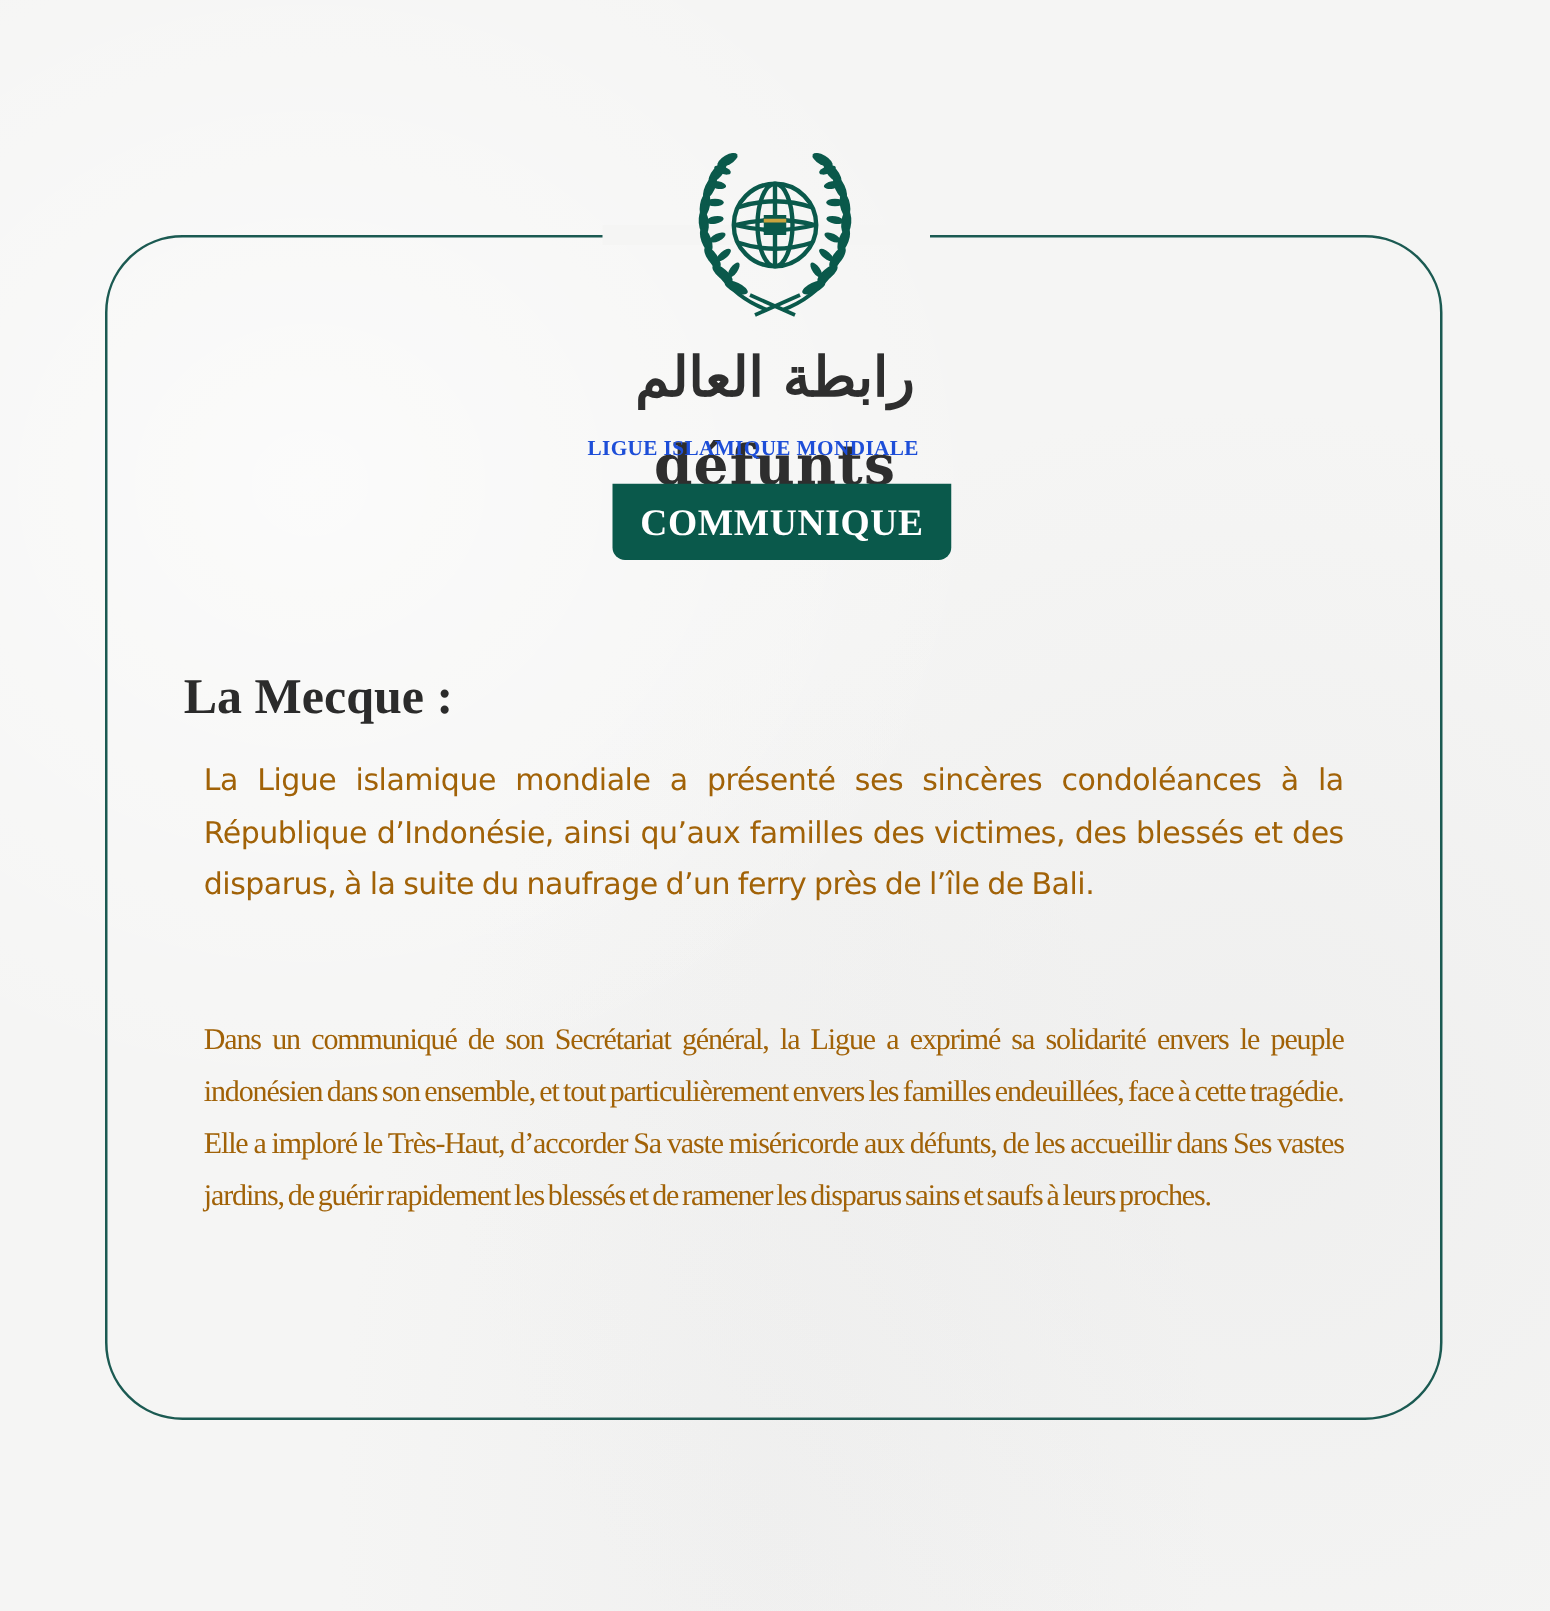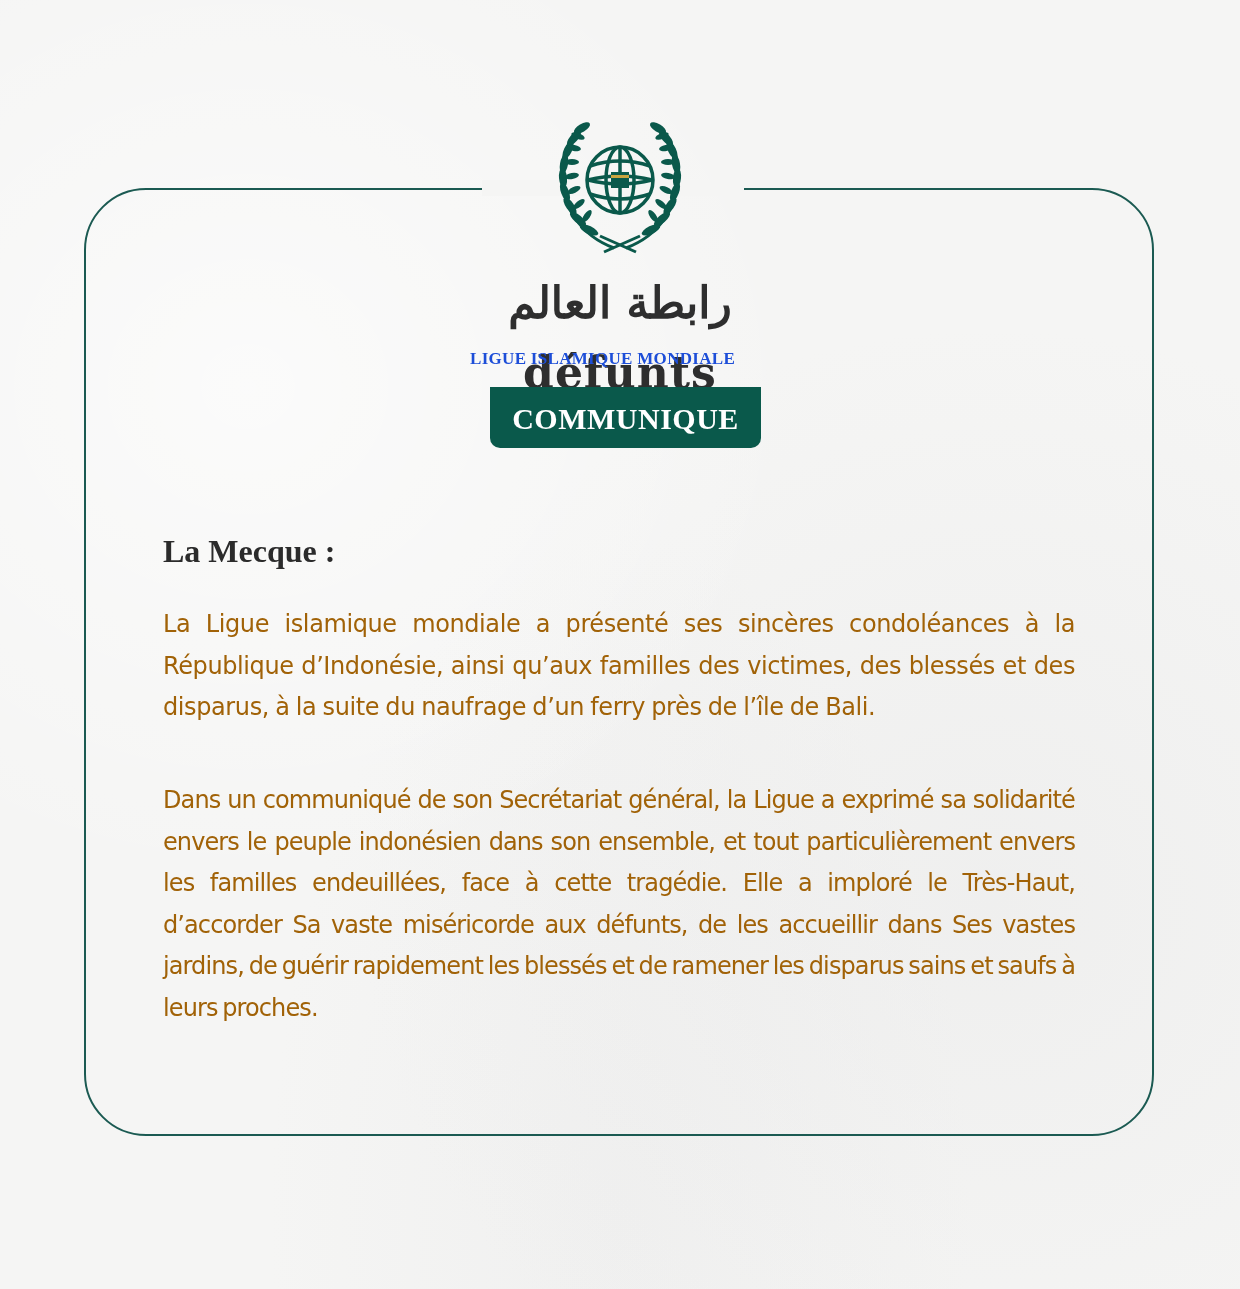--- a/index.html
+++ b/index.html
@@ -95,11 +95,11 @@
     }
     .dateline {
       position: absolute;
-      left: 163px;
+      left: 147px;
       top: 533px;
       font-family: "Liberation Serif", serif;
       font-weight: bold;
-      font-size: 32px;
+      font-size: 40px;
       color: #2b2b2b;
       text-align: center;
     }

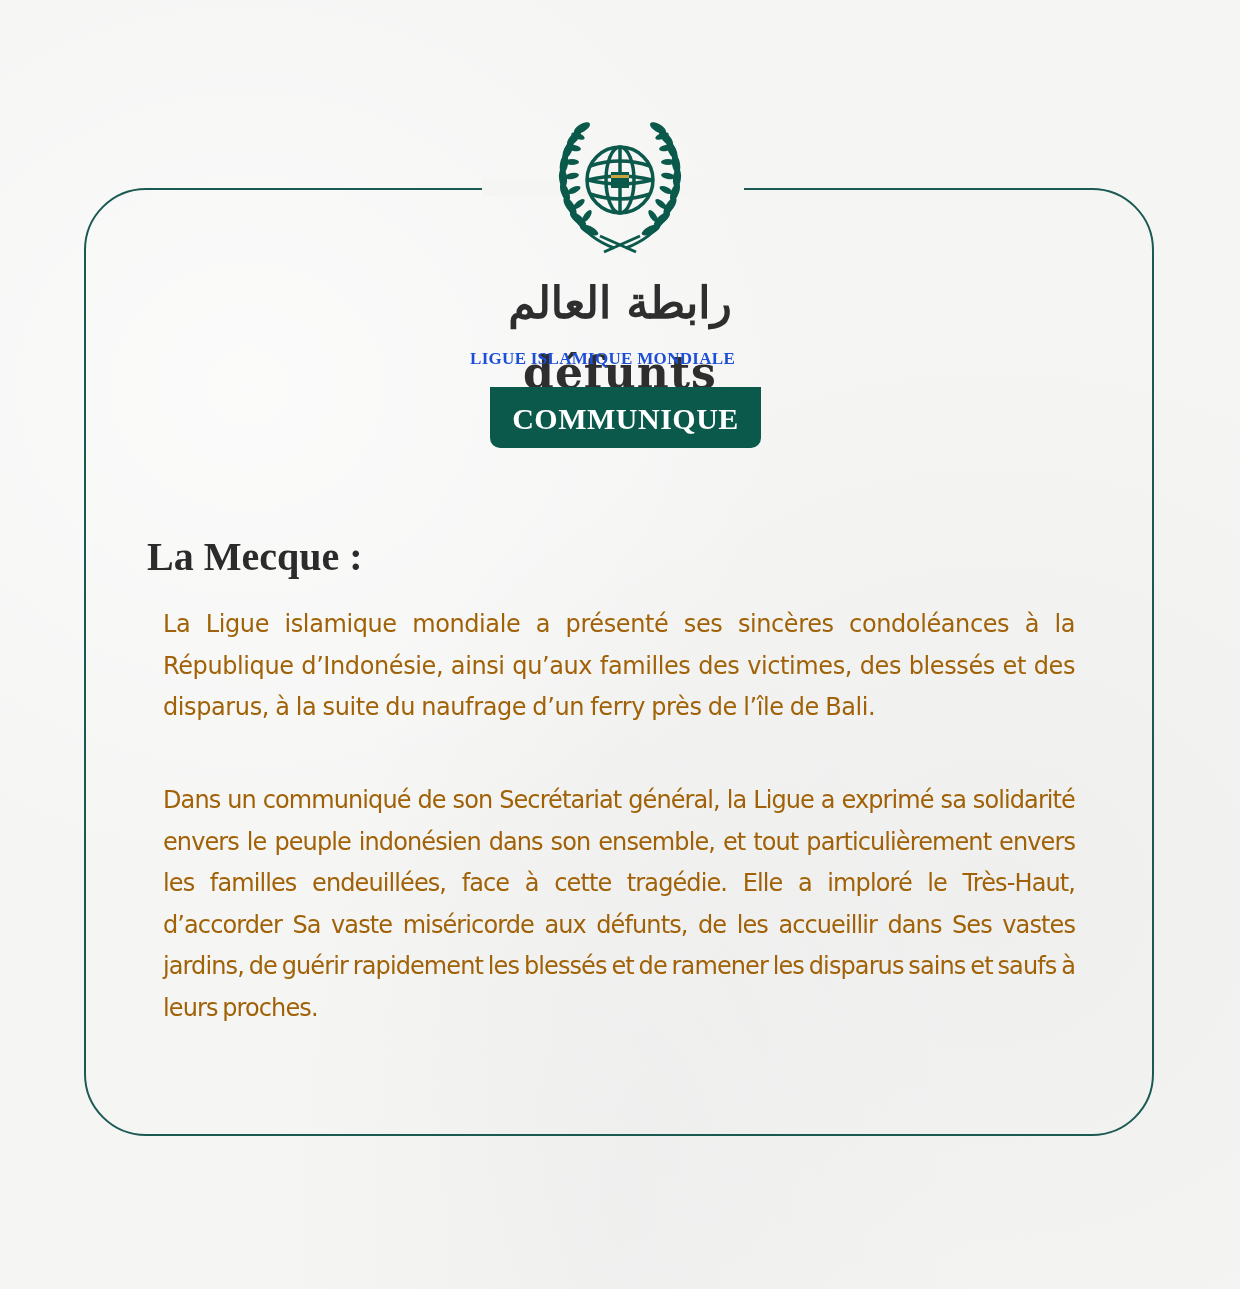--- a/index.html
+++ b/index.html
@@ -117,7 +117,7 @@
       word-spacing: -1px;
     }
     .p1 { top: 604px; }
-    .p2 { top: 780px; letter-spacing: -0.9px; word-spacing: -2px; }
+    .p2 { top: 812px; letter-spacing: -0.9px; word-spacing: -2px; font-family: Liberation Serif, serif; }
   </style>
 </head>
 <body>

